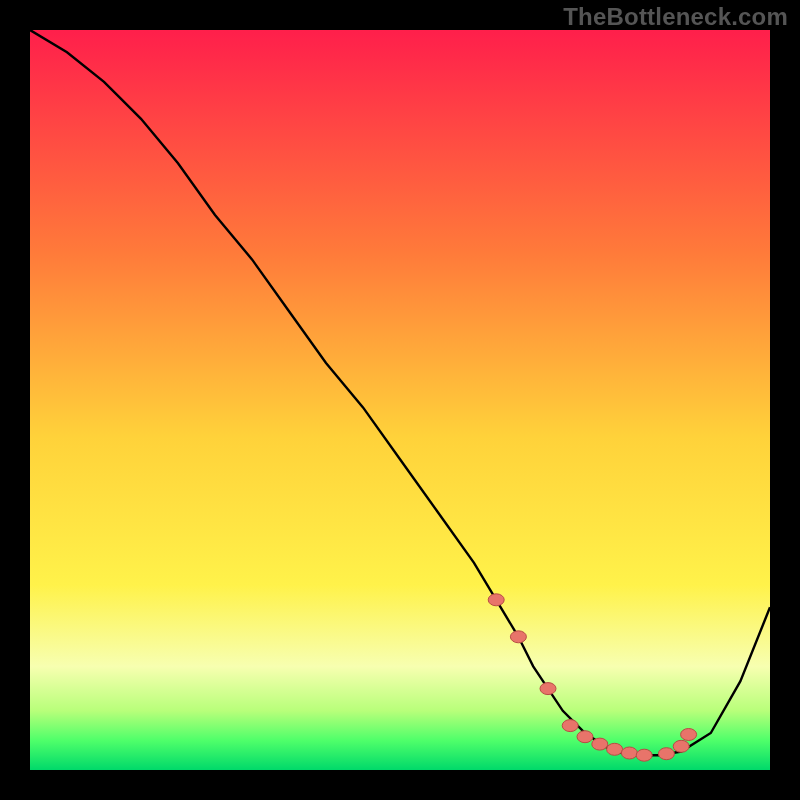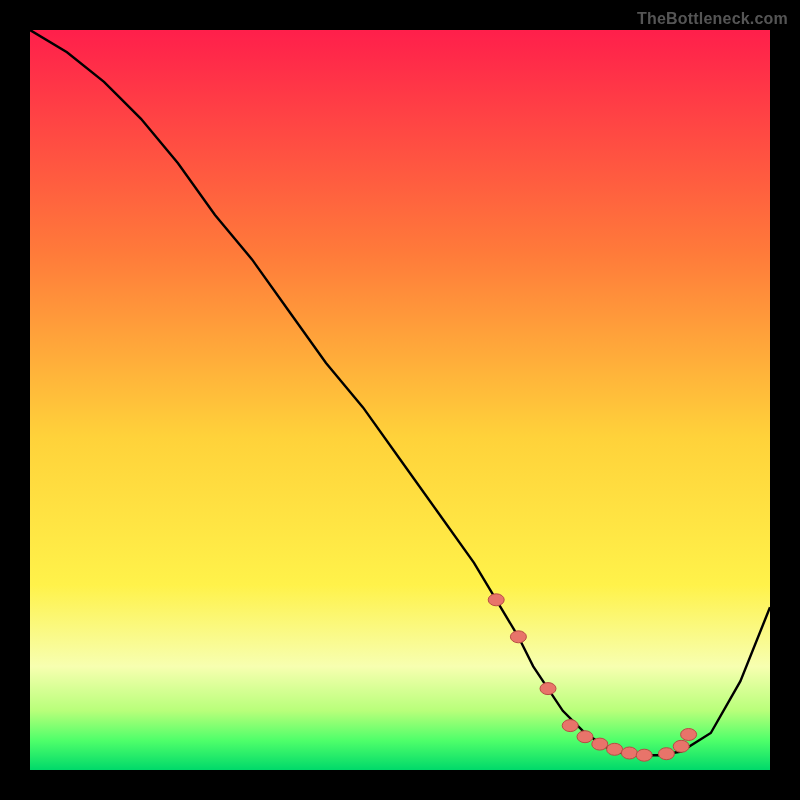--- a/index.html
+++ b/index.html
@@ -21,10 +21,10 @@
   }
   .watermark {
     position: absolute;
-    top: 10px;
+    top: 3px;
     right: 12px;
     color: #555;
-    font-size: 16px;
+    font-size: 24px;
     font-weight: 600;
     letter-spacing: 0.2px;
     z-index: 10;

